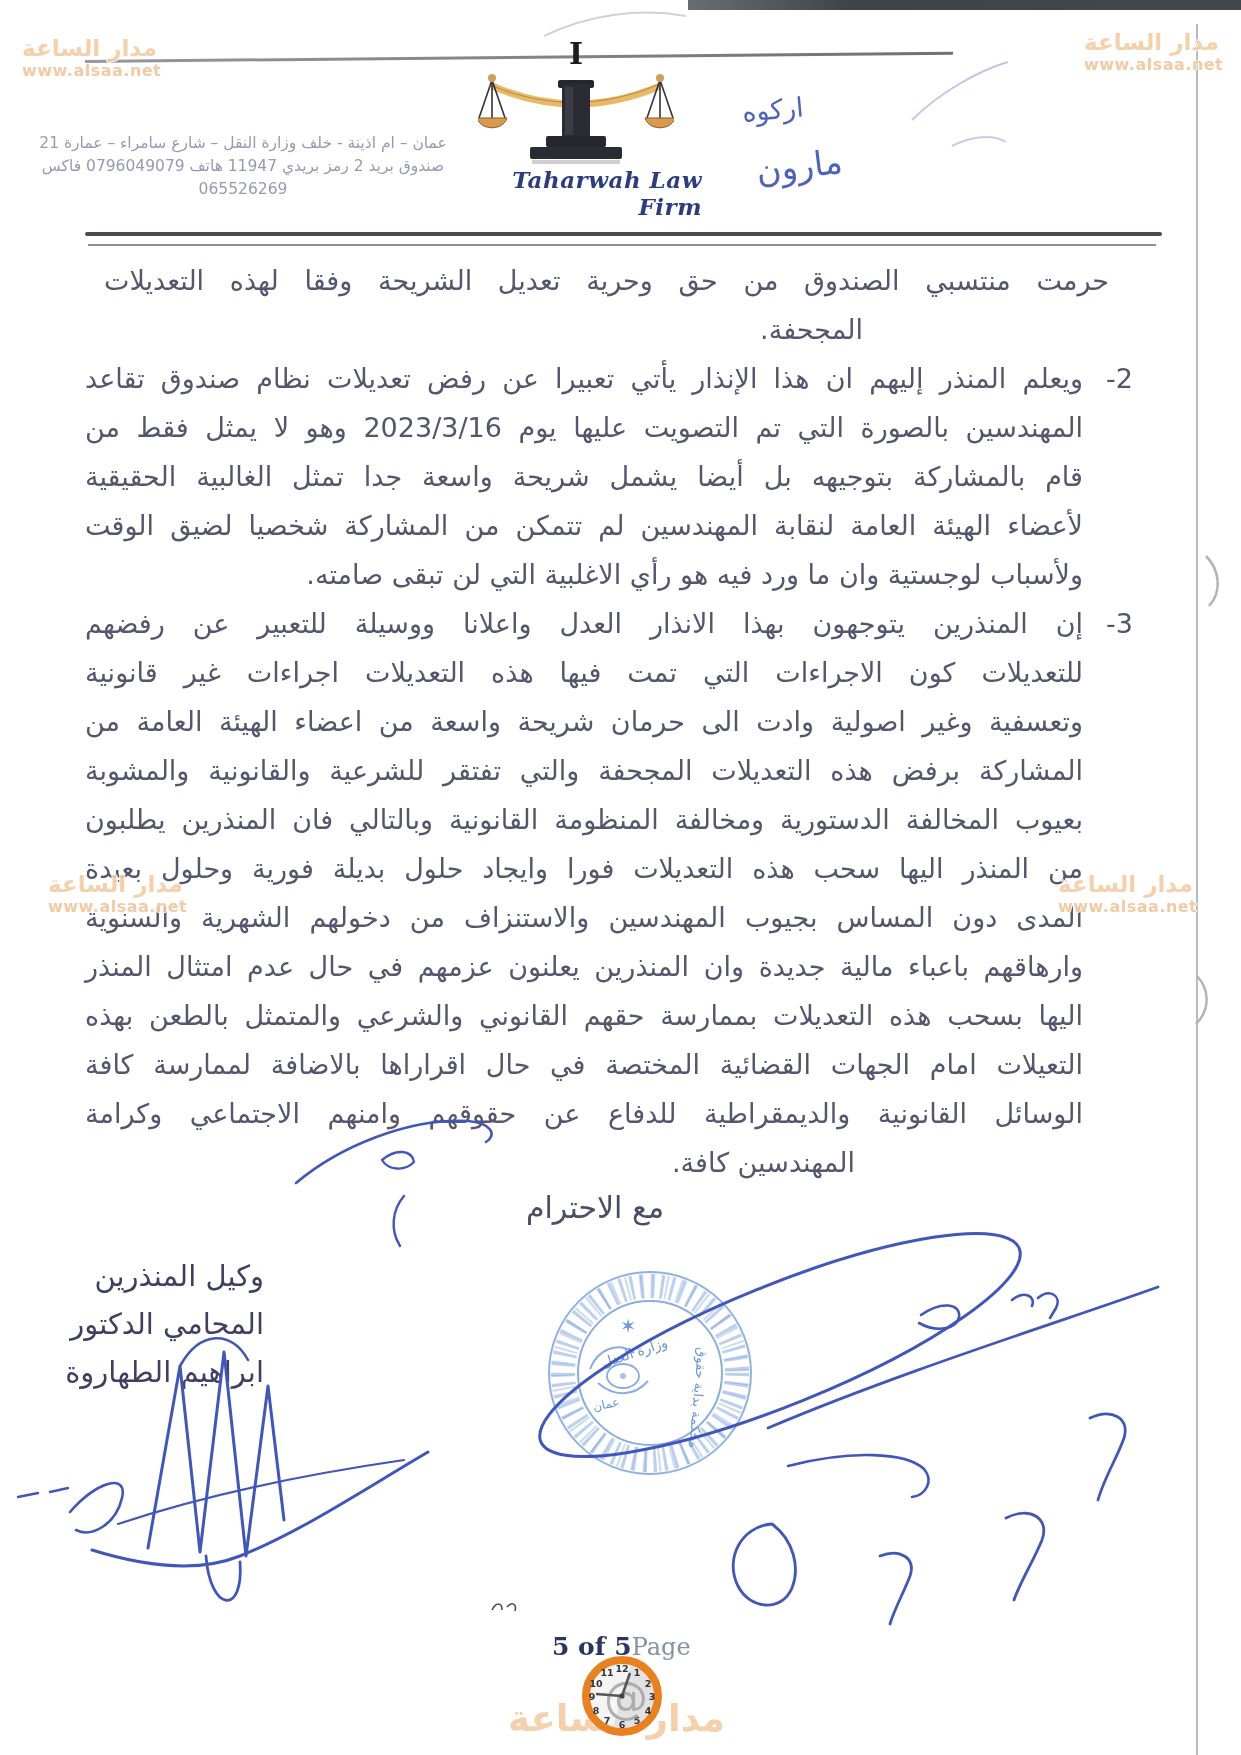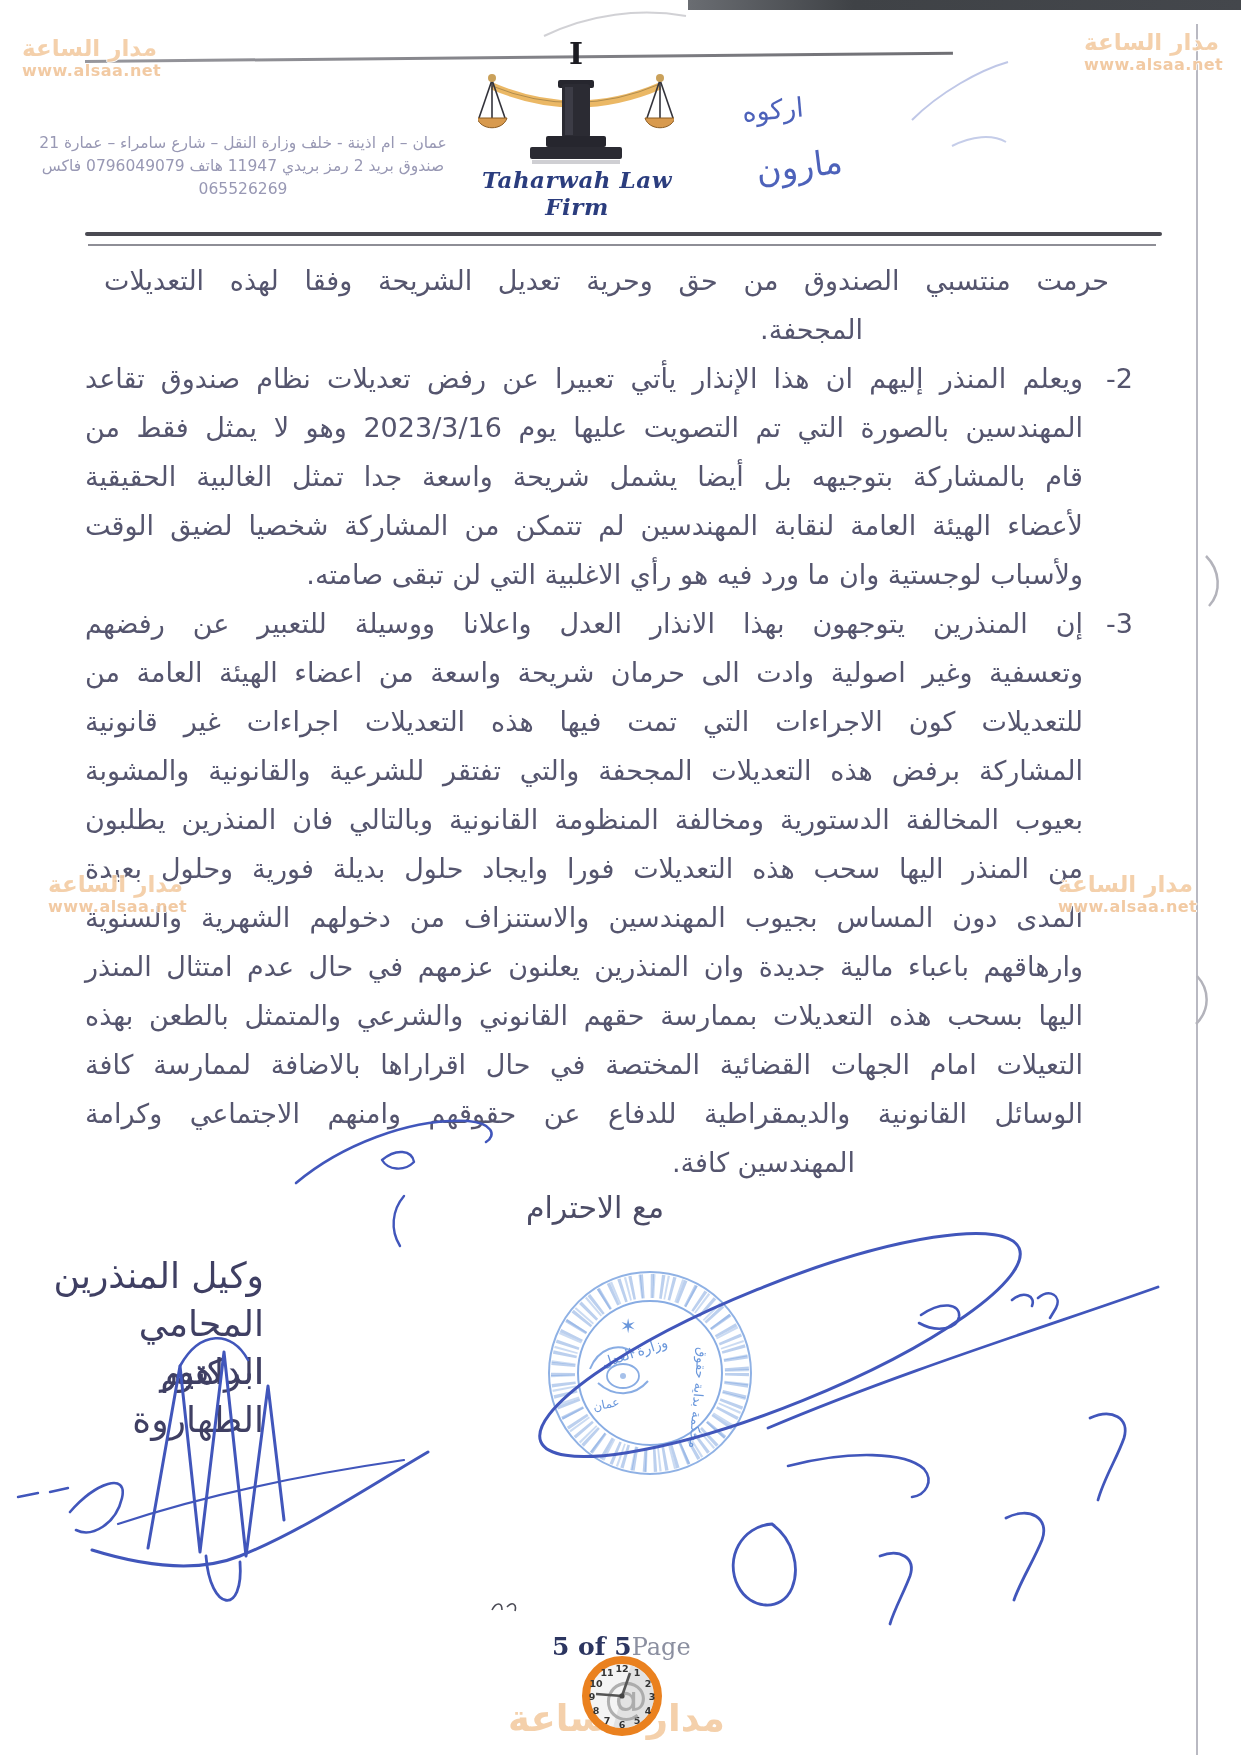--- a/index.html
+++ b/index.html
@@ -30,7 +30,7 @@
 
   
   .scales{left:478px;top:34px;}
-  .firm-name{left:452px;top:166px;width:250px;text-align:center;
+  .firm-name{left:452px;top:166px;width:250px;text-align:right;
              font-family:"DejaVu Serif",serif;font-style:italic;font-weight:bold;
              font-size:23px;color:#2b3d7e;letter-spacing:.5px;}
   .contact{left:26px;top:94px;width:434px;text-align:center;direction:rtl;

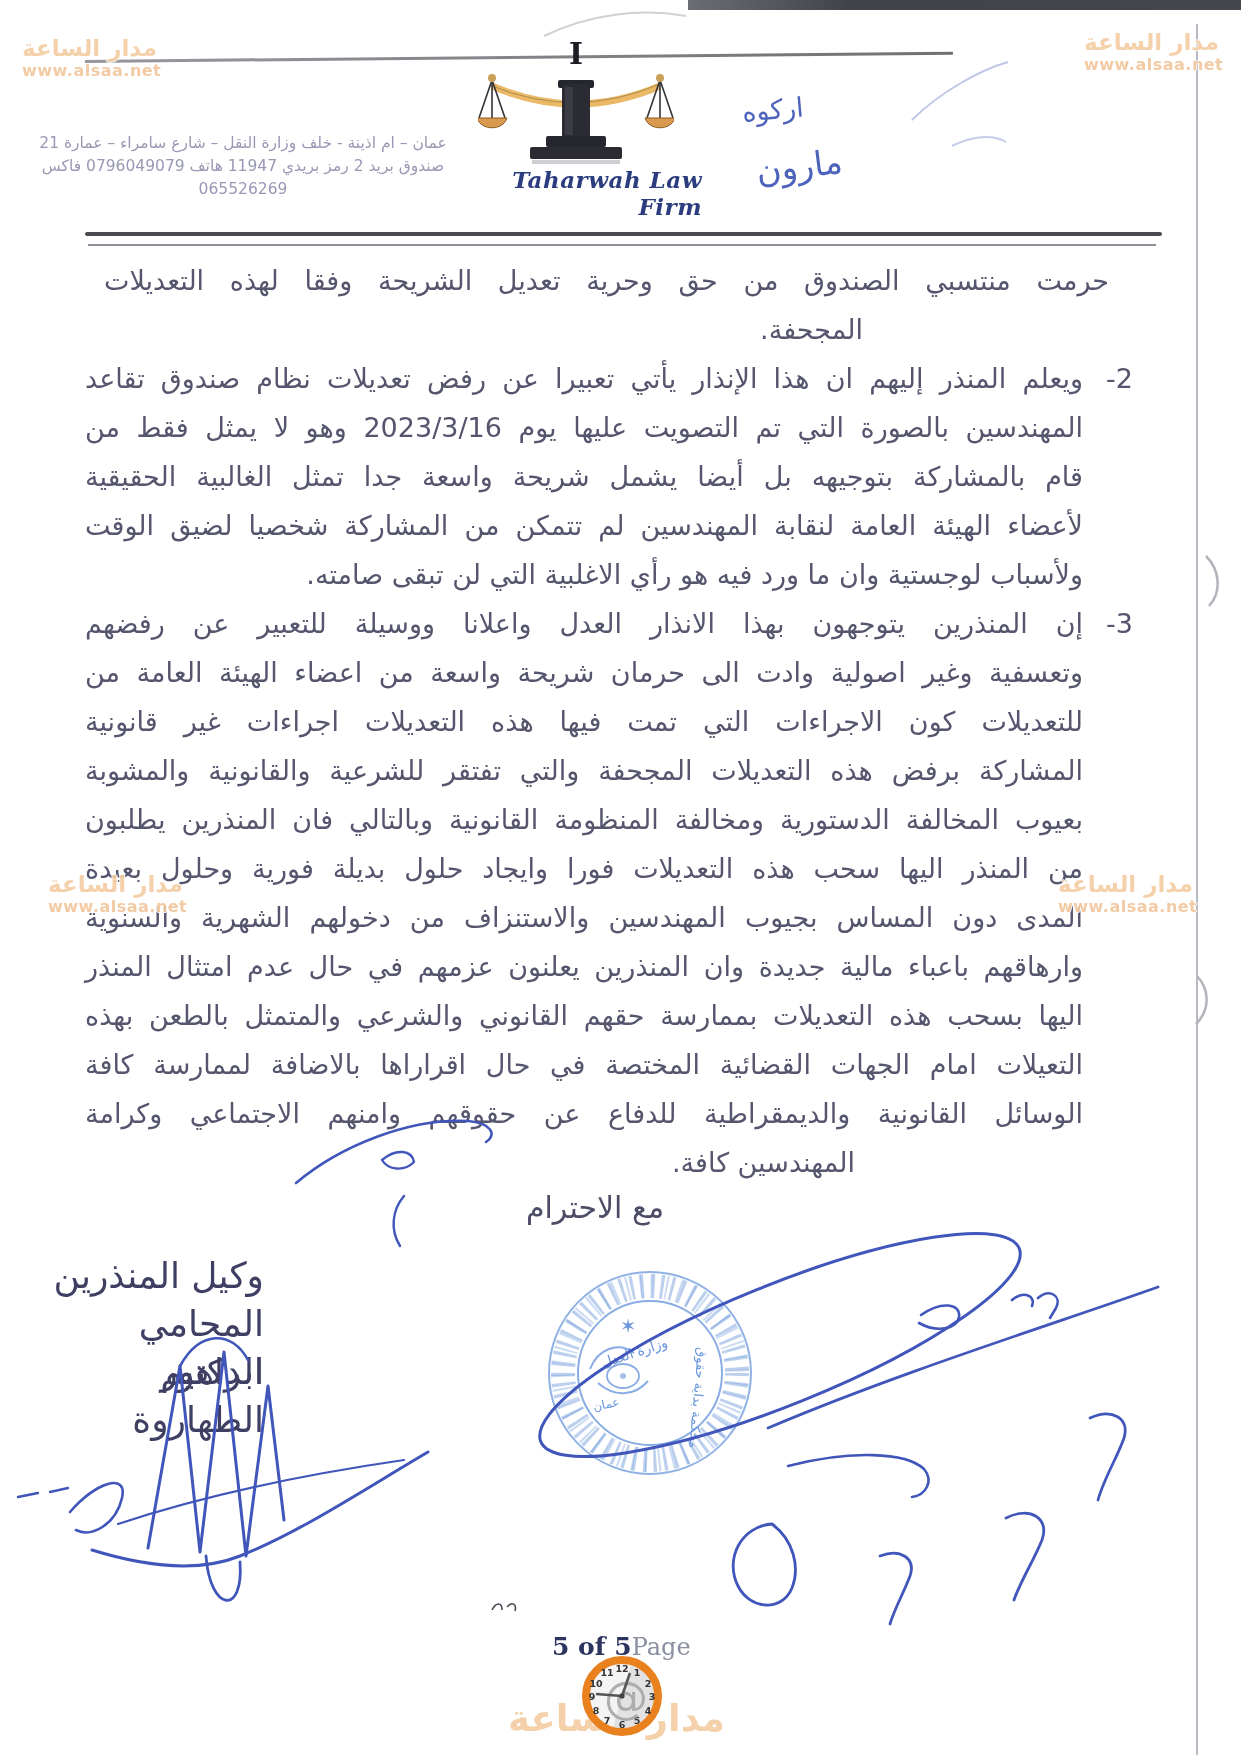--- a/index.html
+++ b/index.html
@@ -151,8 +151,8 @@
     <div class="num">-3</div>
     <div class="item-lines">
         <div class="line">إن المنذرين يتوجهون بهذا الانذار العدل واعلانا ووسيلة للتعبير عن رفضهم</div>
+        <div class="line">للتعديلات كون الاجراءات التي تمت فيها هذه التعديلات اجراءات غير قانونية</div>
         <div class="line">وتعسفية وغير اصولية وادت الى حرمان شريحة واسعة من اعضاء الهيئة العامة من</div>
-        <div class="line">للتعديلات كون الاجراءات التي تمت فيها هذه التعديلات اجراءات غير قانونية</div>
         <div class="line">المشاركة برفض هذه التعديلات المجحفة والتي تفتقر للشرعية والقانونية والمشوبة</div>
         <div class="line">بعيوب المخالفة الدستورية ومخالفة المنظومة القانونية وبالتالي فان المنذرين يطلبون</div>
         <div class="line">من المنذر اليها سحب هذه التعديلات فورا وايجاد حلول بديلة فورية وحلول بعيدة</div>

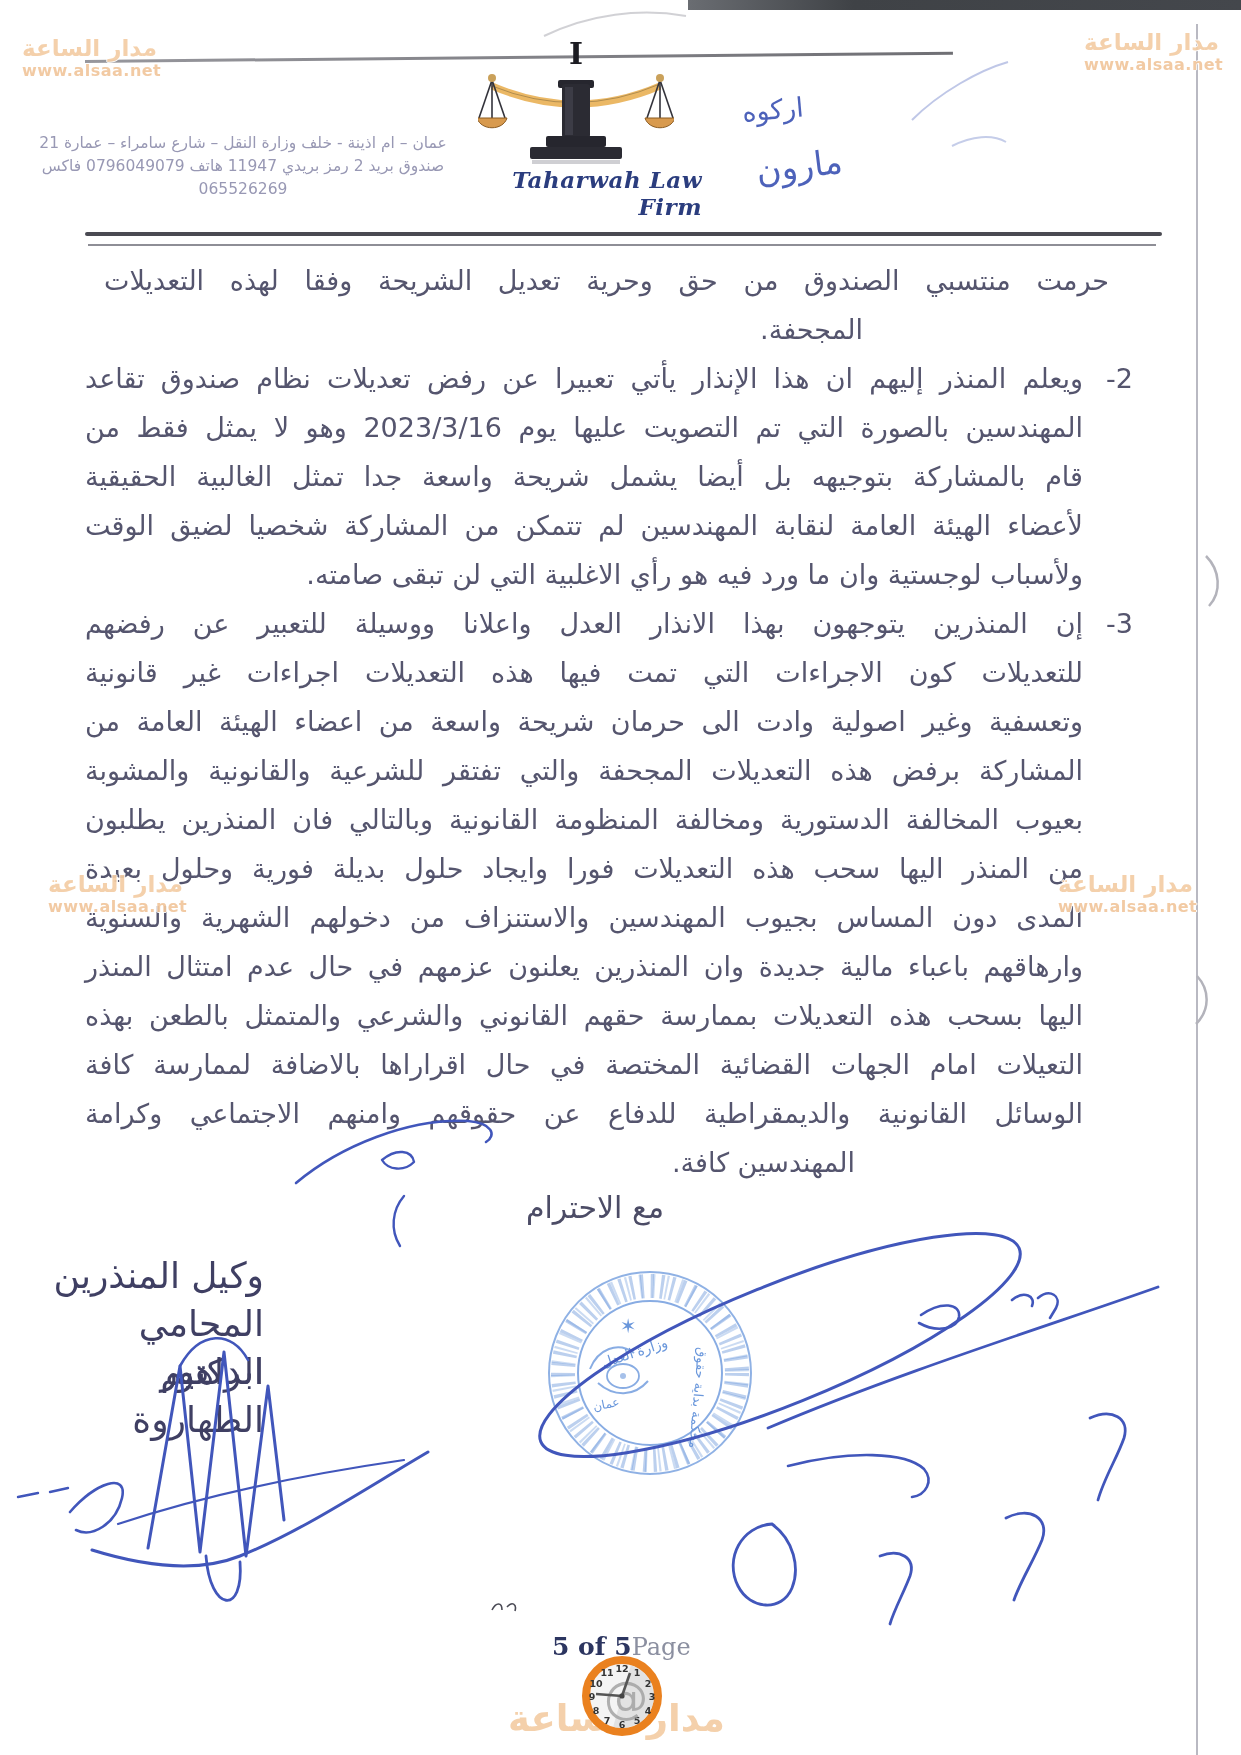--- a/index.html
+++ b/index.html
@@ -59,7 +59,7 @@
            color:#4c4c66;font-size:30px;}
 
   
-  .sig-block{left:50px;top:1252px;width:214px;direction:rtl;color:#3f3f63;font-size:36px;}
+  .sig-block{left:50px;top:1252px;width:214px;direction:rtl;color:#3f3f63;font-size:29px;}
   .sig-line{height:48px;line-height:48px;text-align:right;}
 
   

